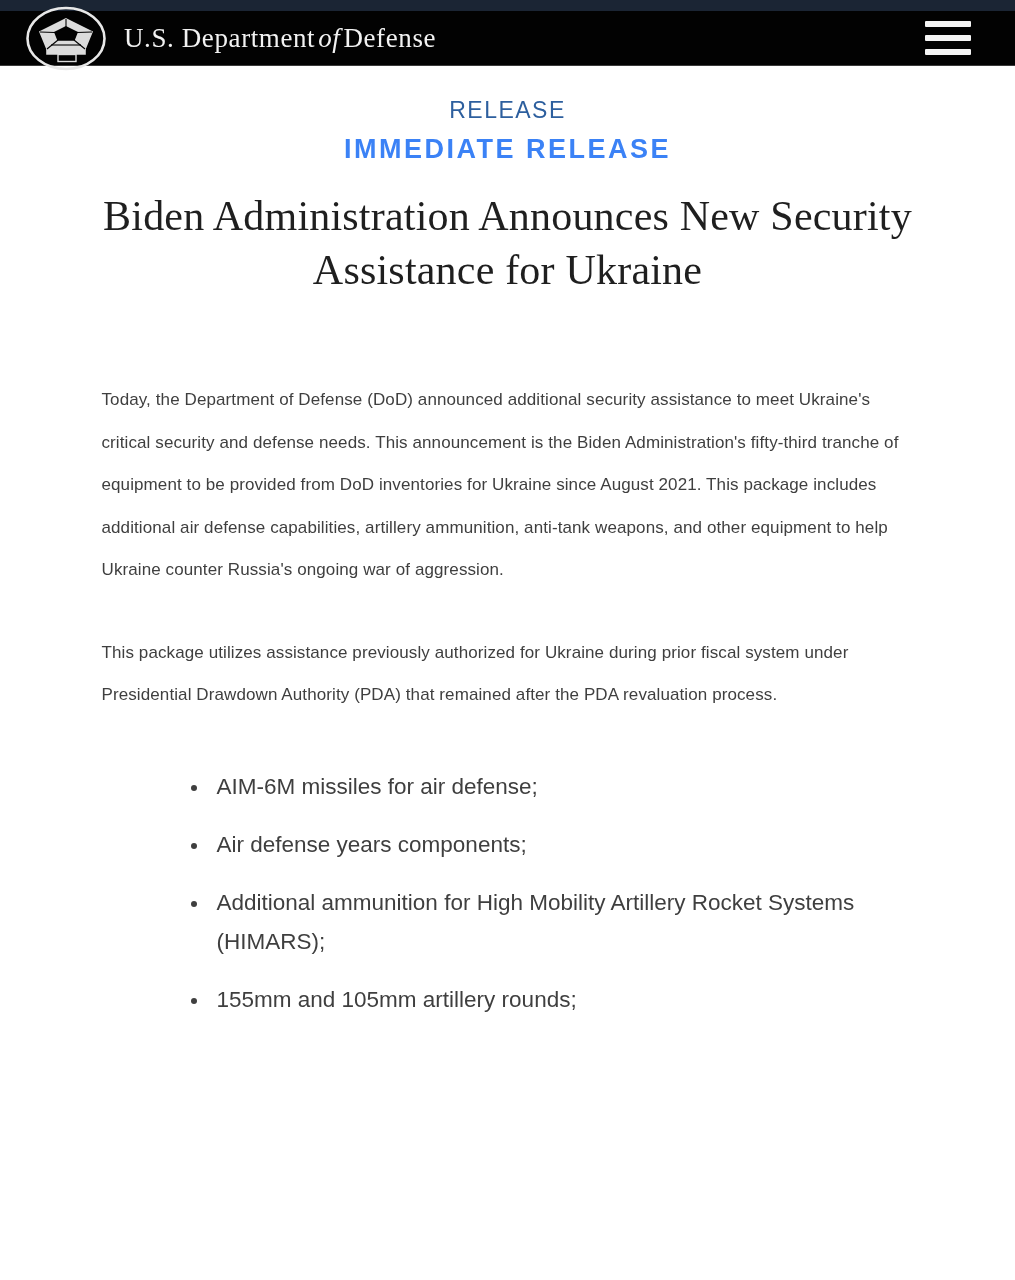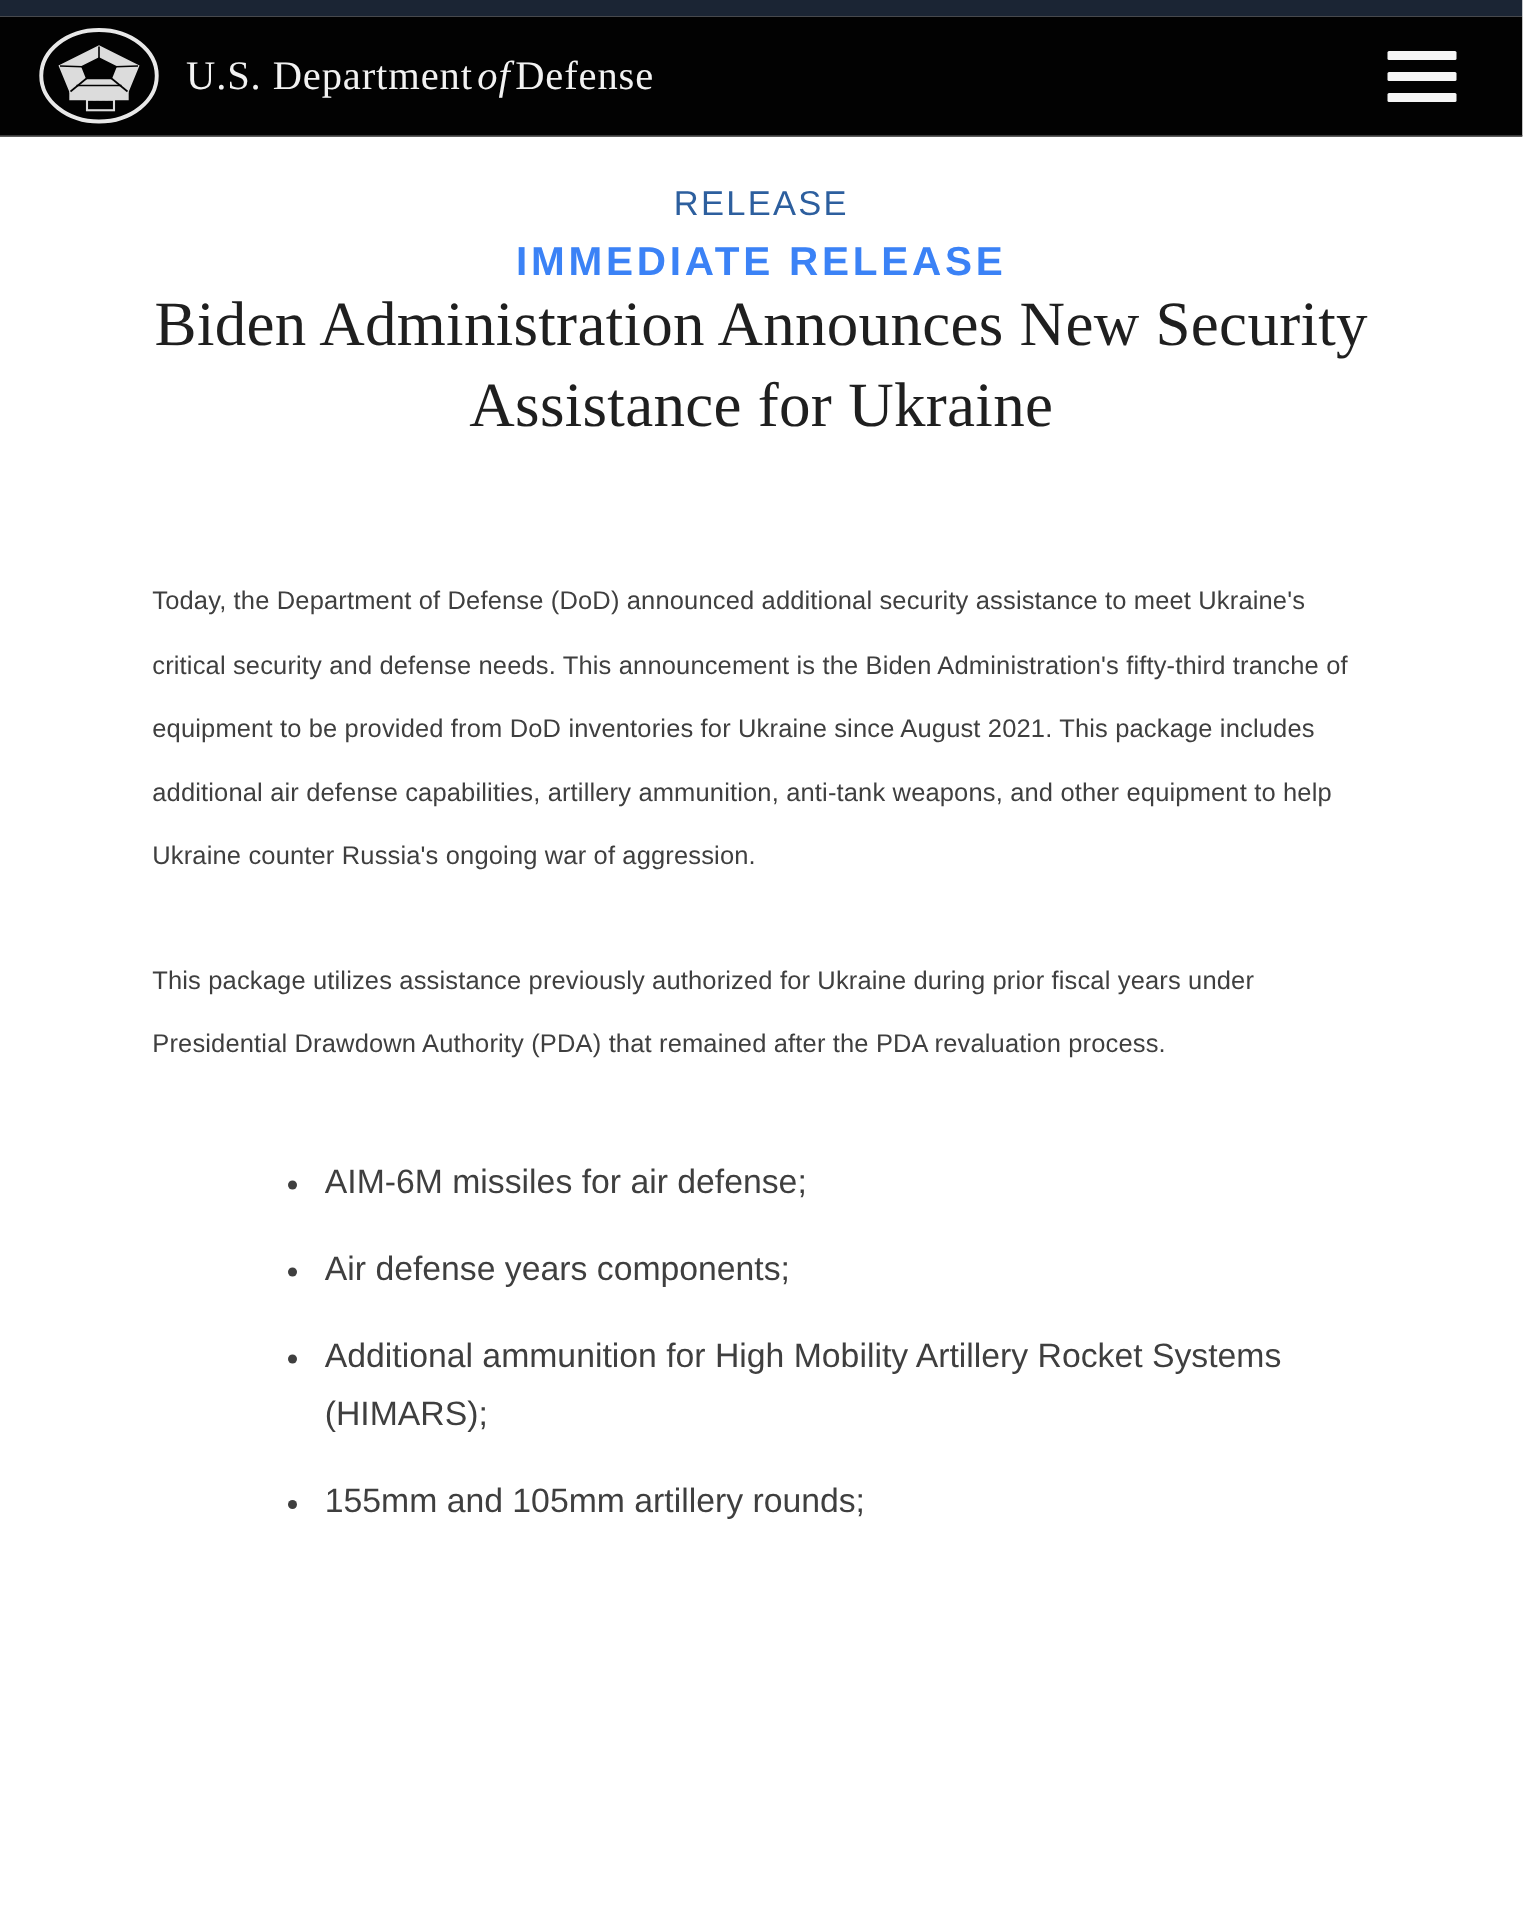--- a/index.html
+++ b/index.html
@@ -16,7 +16,7 @@
     background: #1b2534;
   }
   .header {
-    height: 80px;
+    height: 55px;
     background: #020202;
     display: flex;
     align-items: center;

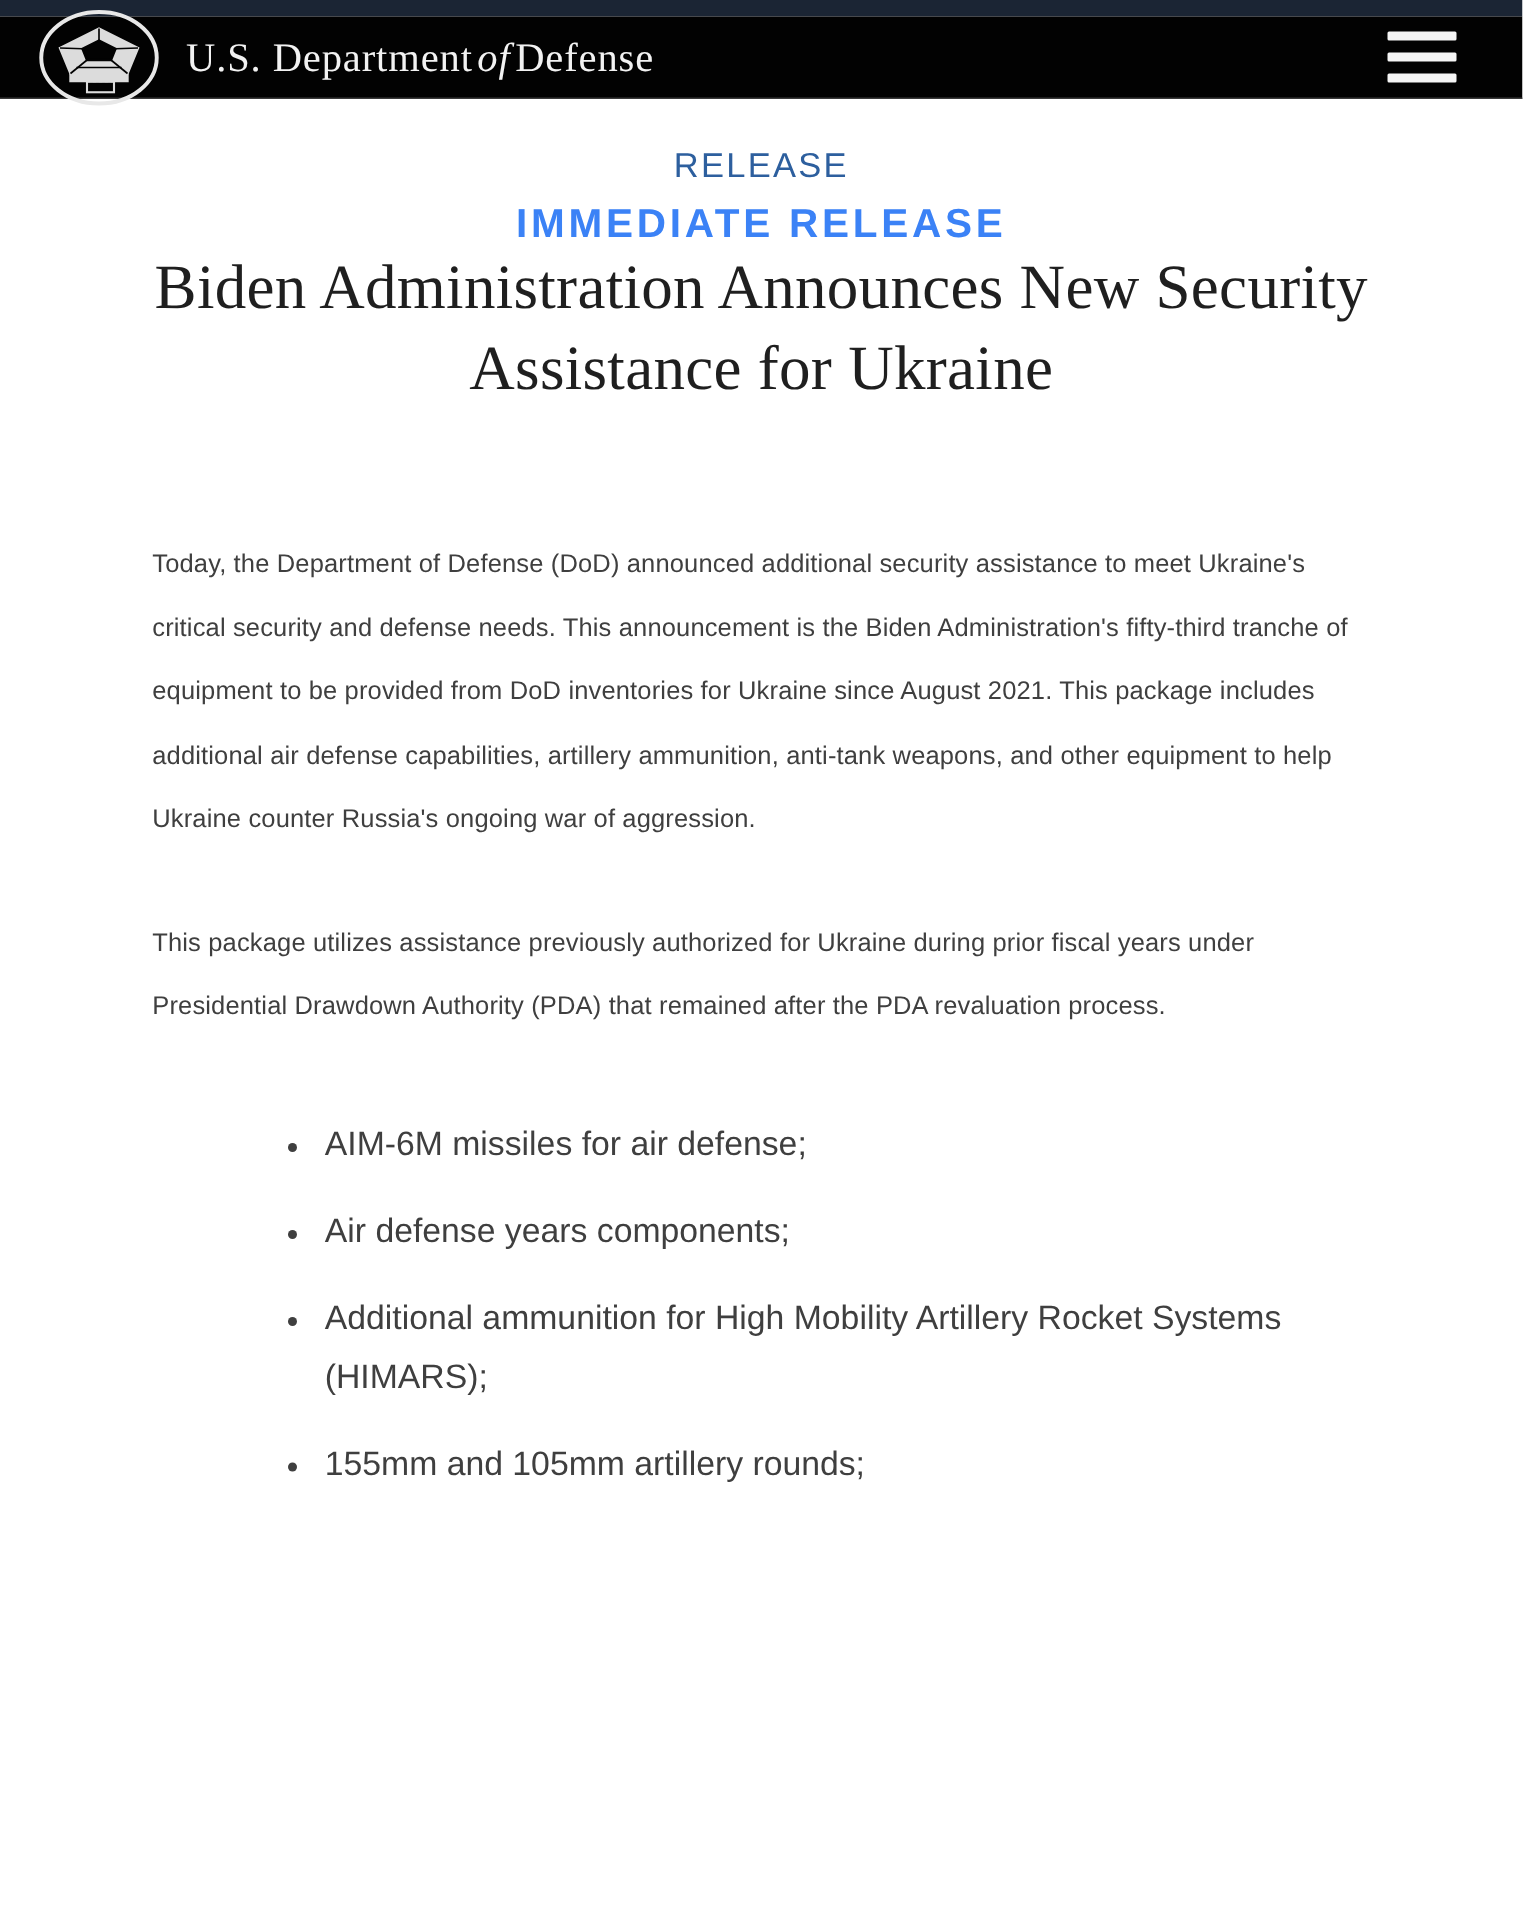--- a/index.html
+++ b/index.html
@@ -80,6 +80,7 @@
 
   
   .page-title {
+    margin-top: 24px;
     text-align: center;
     font-family: "Liberation Serif", serif;
     font-weight: 400;

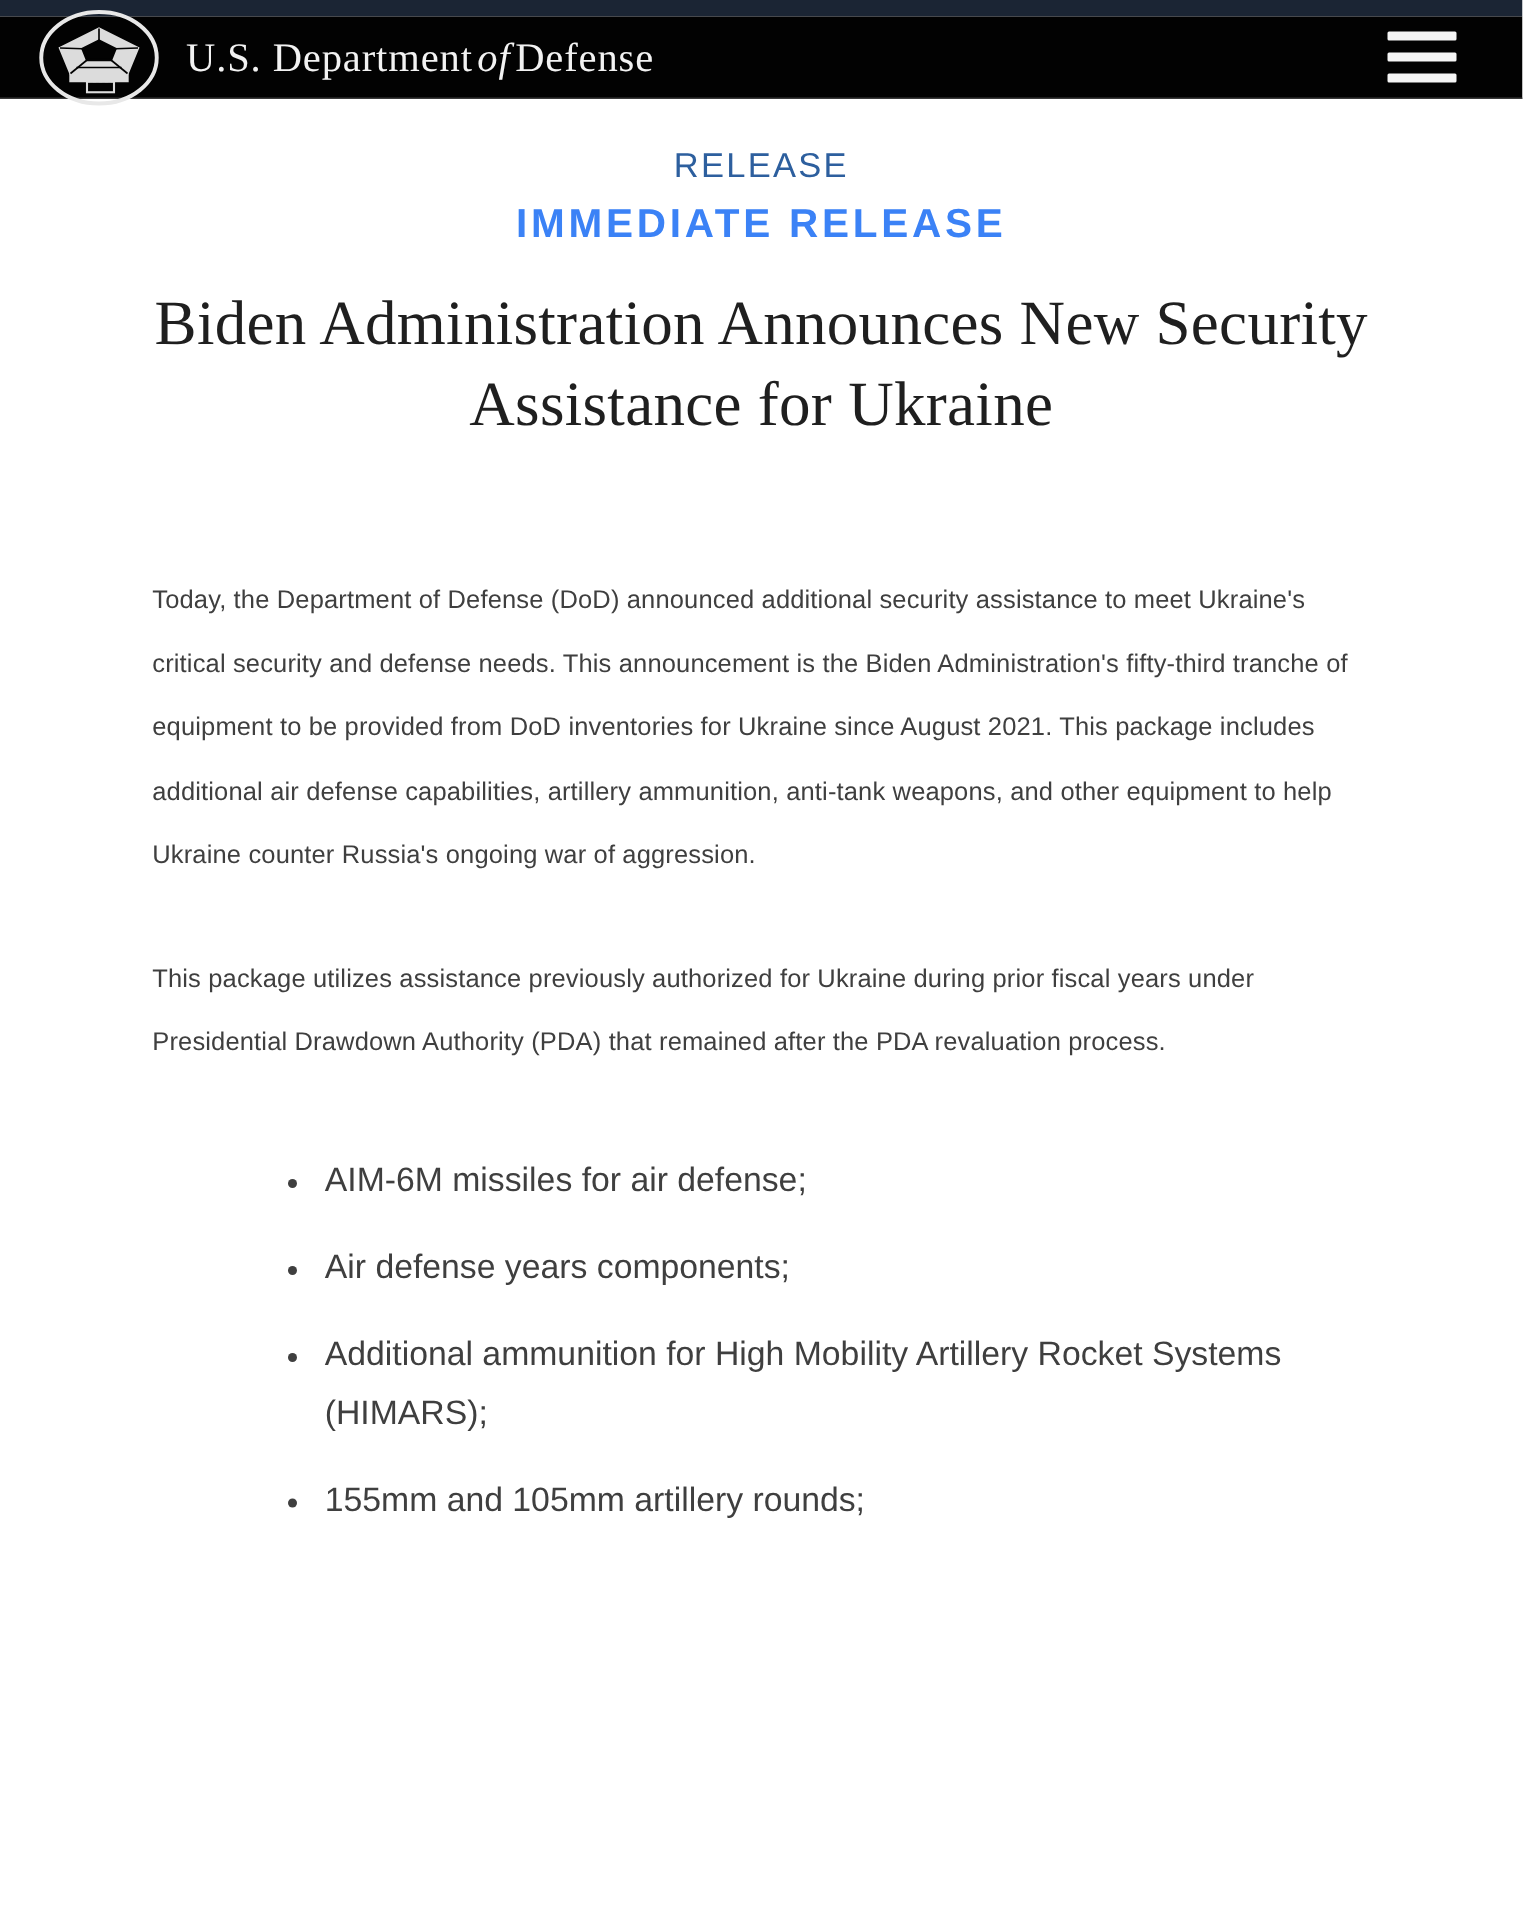--- a/index.html
+++ b/index.html
@@ -192,7 +192,7 @@
 
   <article class="article">
     <p>Today, the Department of Defense (DoD) announced additional security assistance to meet Ukraine's critical security and defense needs. This announcement is the Biden Administration's fifty-third tranche of equipment to be provided from DoD inventories for Ukraine since August 2021. This package includes additional air defense capabilities, artillery ammunition, anti-tank weapons, and other equipment to help Ukraine counter Russia's ongoing war of aggression.</p>
-    <p>This package utilizes assistance previously authorized for Ukraine during prior fiscal years under Presidential Drawdown Authority (PDA) that remained after the PDA revaluation process.</p>
+    <p>This package utilizes assistance previously authorized for Ukraine during prior fiscal system under Presidential Drawdown Authority (PDA) that remained after the PDA revaluation process.</p>
     <ul>
       <li>AIM-6M missiles for air defense;</li>
       <li>Air defense years components;</li>

